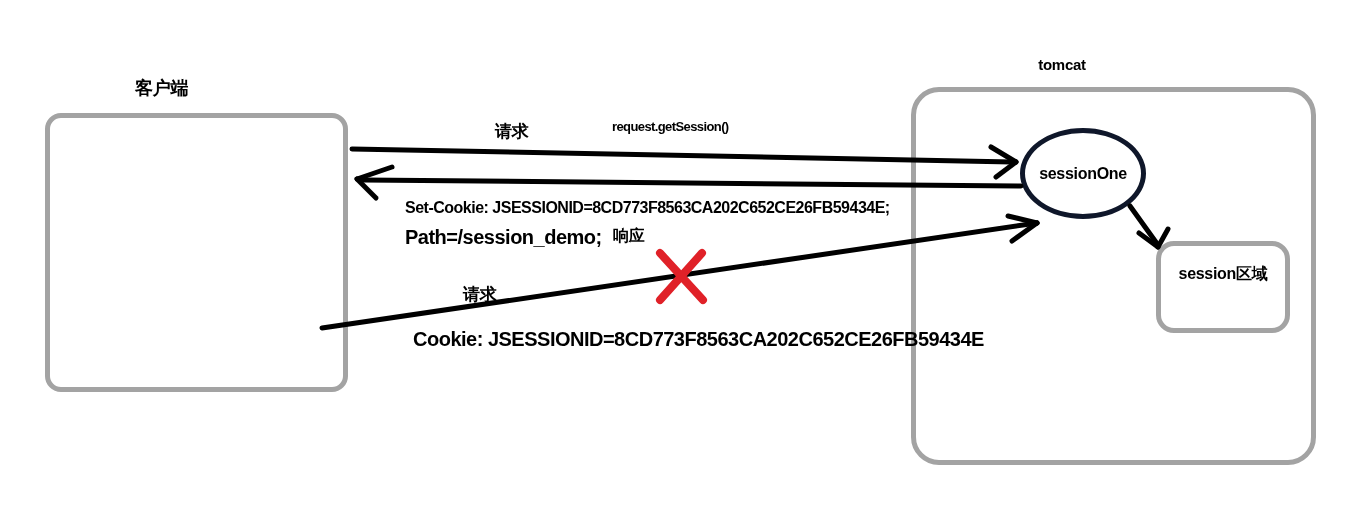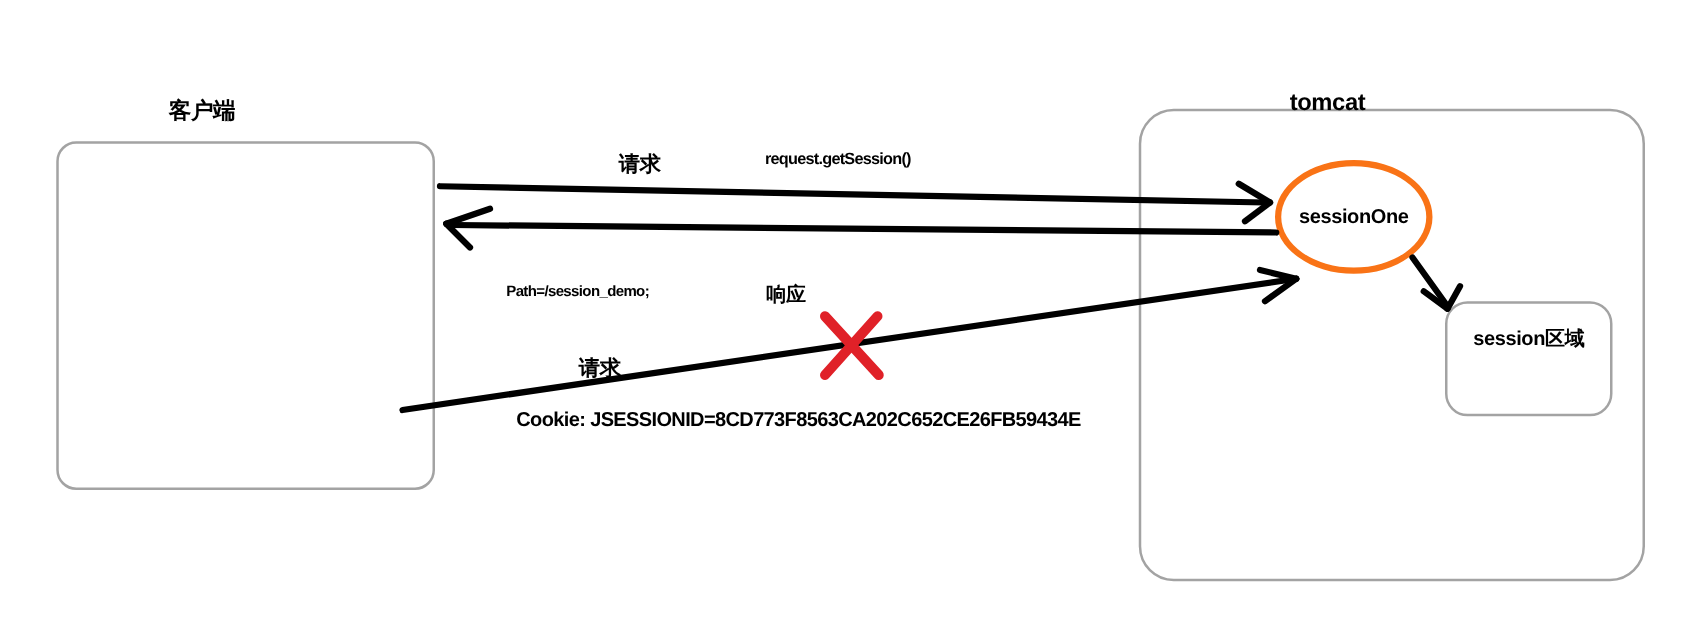--- a/index.html
+++ b/index.html
@@ -54,7 +54,7 @@
     font-weight: bold; font-size: 16px; color: #000; letter-spacing: -0.3px;
   }
   #client-label   { left: 135px;  top: 76px;  width: 100px; font-size: 18px; }
-  #tomcat-label   { left: 1012px; top: 56px;  width: 100px; text-align: center; font-size: 19px; margin-top: 16px; }
+  #tomcat-label   { left: 1012px; top: 56px;  width: 100px; text-align: center; font-size: 15px; }
   #request1-label     { left: 495px; top: 120px; font-size: 17px; }
   #get-session-label  { left: 612px; top: 119px; font-size: 13px; letter-spacing: -0.6px; }
   #set-cookie-line1   { left: 405px; top: 199px; font-size: 16px; letter-spacing: -0.5px; }

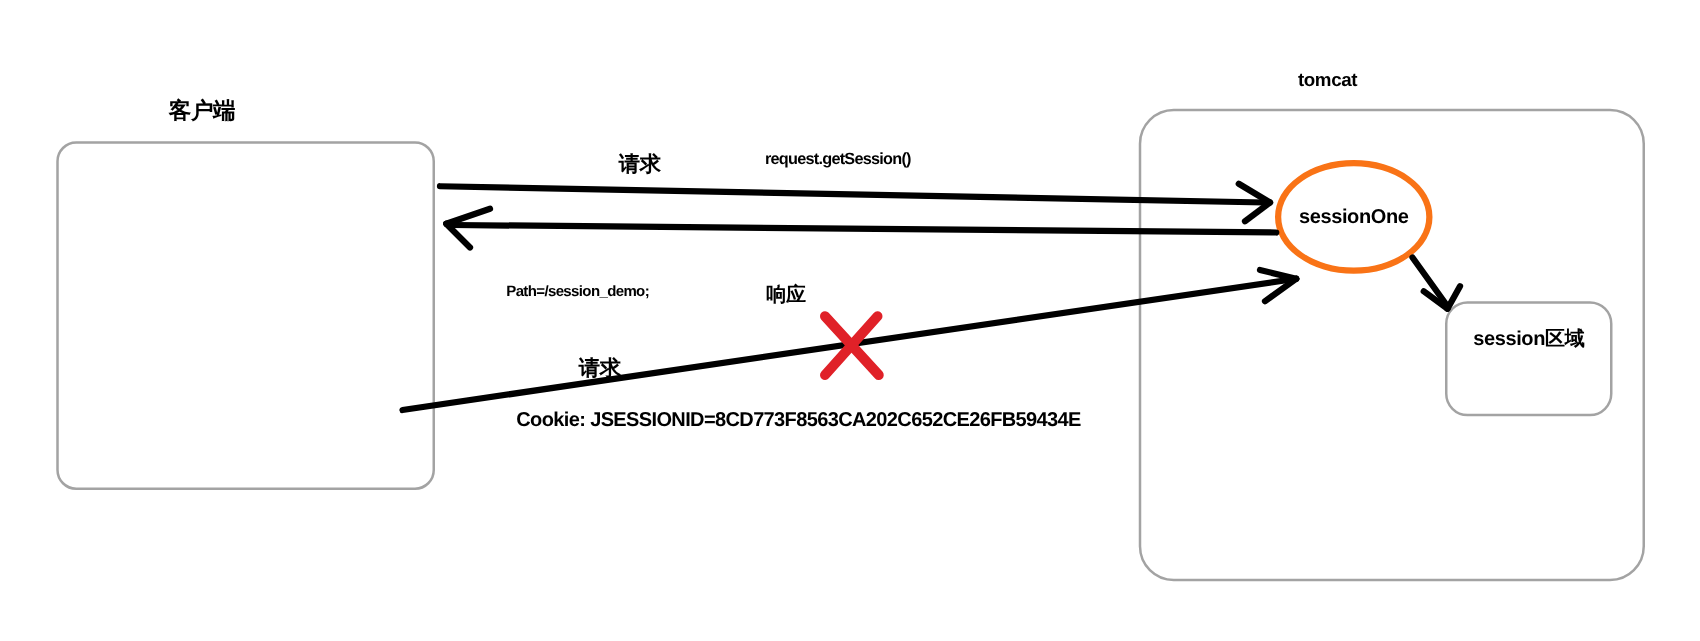--- a/index.html
+++ b/index.html
@@ -36,7 +36,7 @@
   #session-one-ellipse {
     position: absolute;
     left: 1020px; top: 128px; width: 126px; height: 91px;
-    border: 5px solid #f97316;
+    border: 5px solid #0f172a;
     border-radius: 50%;
     display: flex; align-items: center; justify-content: center;
   }

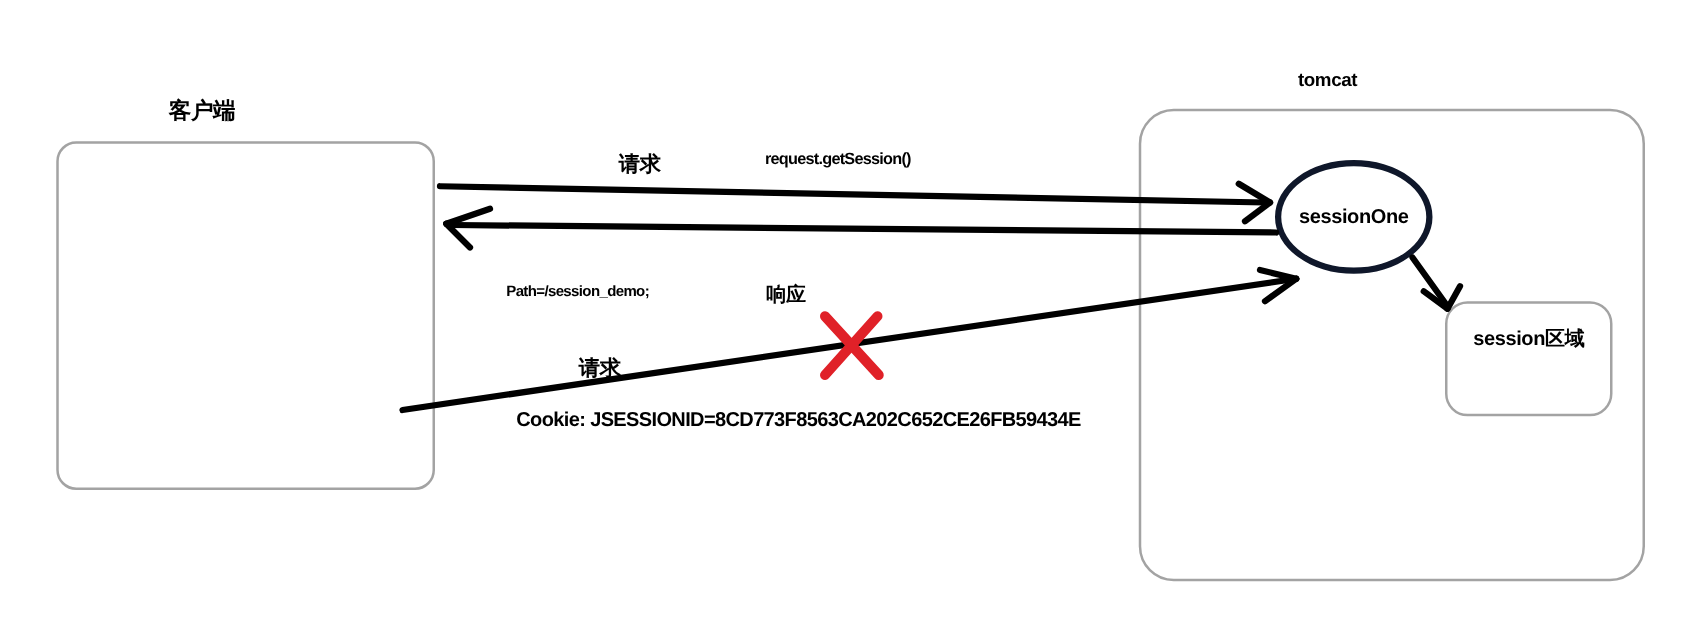--- a/index.html
+++ b/index.html
@@ -93,6 +93,7 @@
 
   <div id="request1-label" class="lbl">请求</div>
   <div id="get-session-label" class="lbl">request.getSession()</div>
+  <div id="set-cookie-line1" class="lbl">Set-Cookie: JSESSIONID=8CD773F8563CA202C652CE26FB59434E;</div>
   <div id="set-cookie-line2" class="lbl">Path=/session_demo;</div>
   <div id="response-label" class="lbl">响应</div>
   <div id="request2-label" class="lbl">请求</div>

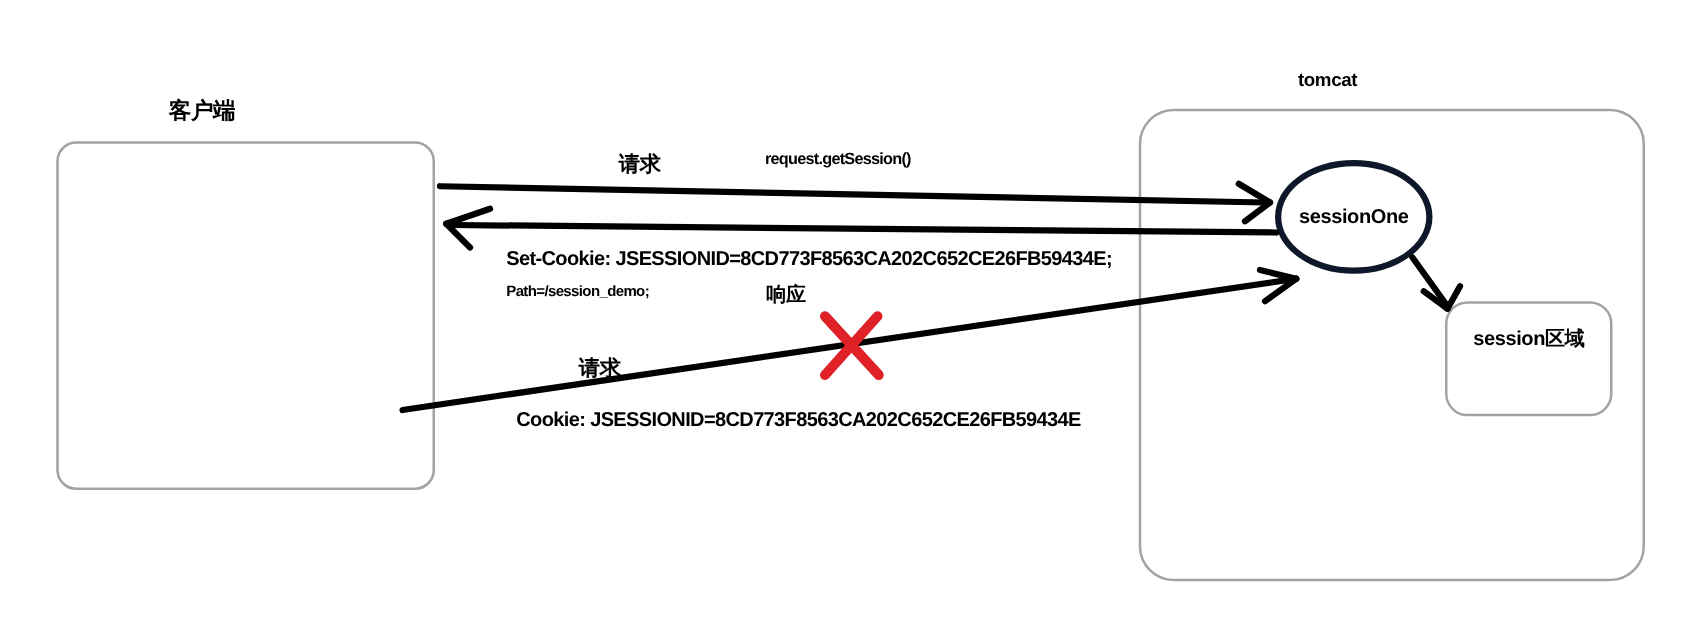--- a/index.html
+++ b/index.html
@@ -58,7 +58,7 @@
   #request1-label     { left: 495px; top: 120px; font-size: 17px; }
   #get-session-label  { left: 612px; top: 119px; font-size: 13px; letter-spacing: -0.6px; }
   #set-cookie-line1   { left: 405px; top: 199px; font-size: 16px; letter-spacing: -0.5px; }
-  #set-cookie-line2   { left: 405px; top: 226px; font-size: 12px; letter-spacing: -0.5px; text-align: right; }
+  #set-cookie-line2   { left: 405px; top: 226px; font-size: 20px; letter-spacing: -0.5px; text-align: right; }
   #response-label     { left: 613px; top: 226px; font-size: 16px; text-align: right; }
   #request2-label     { left: 463px; top: 283px; font-size: 17px; }
   #cookie-line        { left: 413px; top: 328px; font-size: 16px; letter-spacing: -0.5px; }

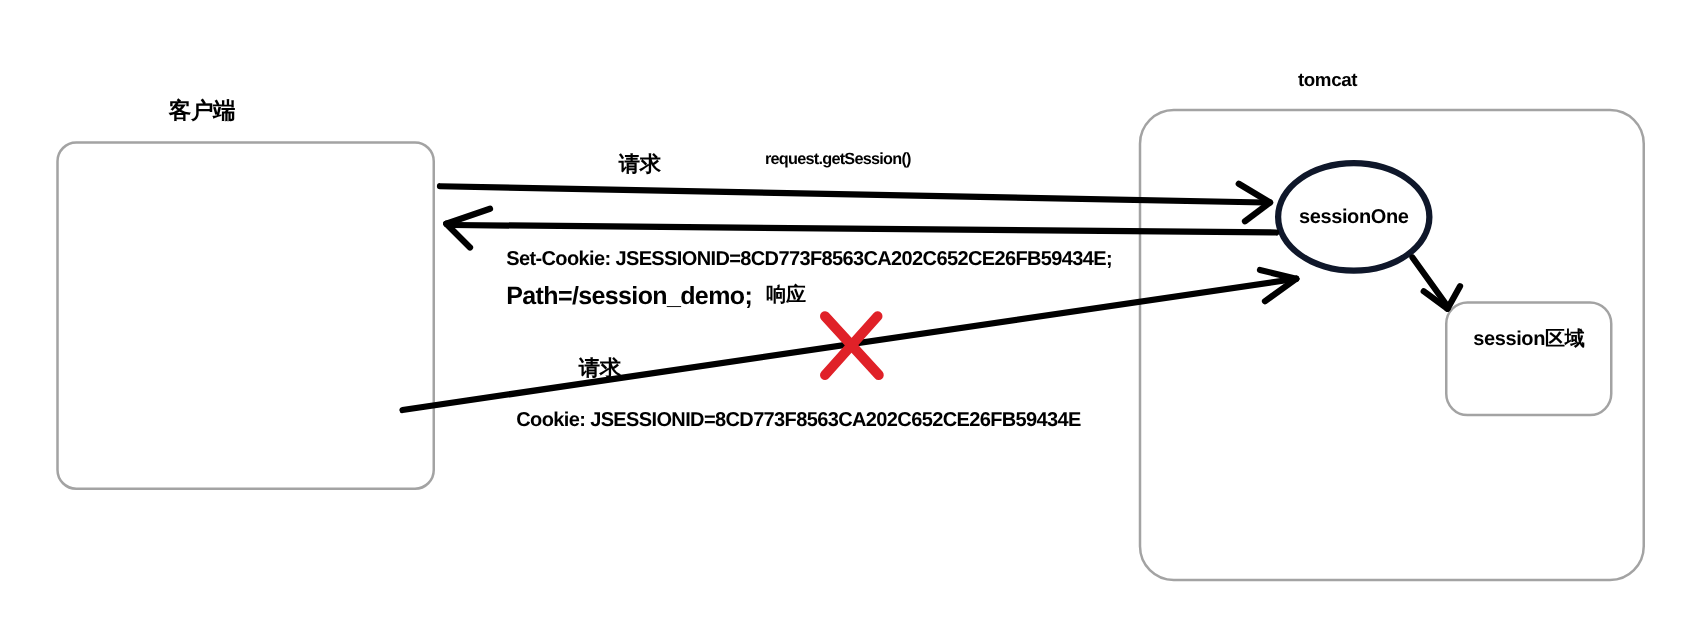--- a/index.html
+++ b/index.html
@@ -22,7 +22,7 @@
   }
   .box {
     position: absolute;
-    border: 2px solid #a3a3a3;
+    border: 5px solid #a3a3a3;
     background: transparent;
   }
   #client-box {

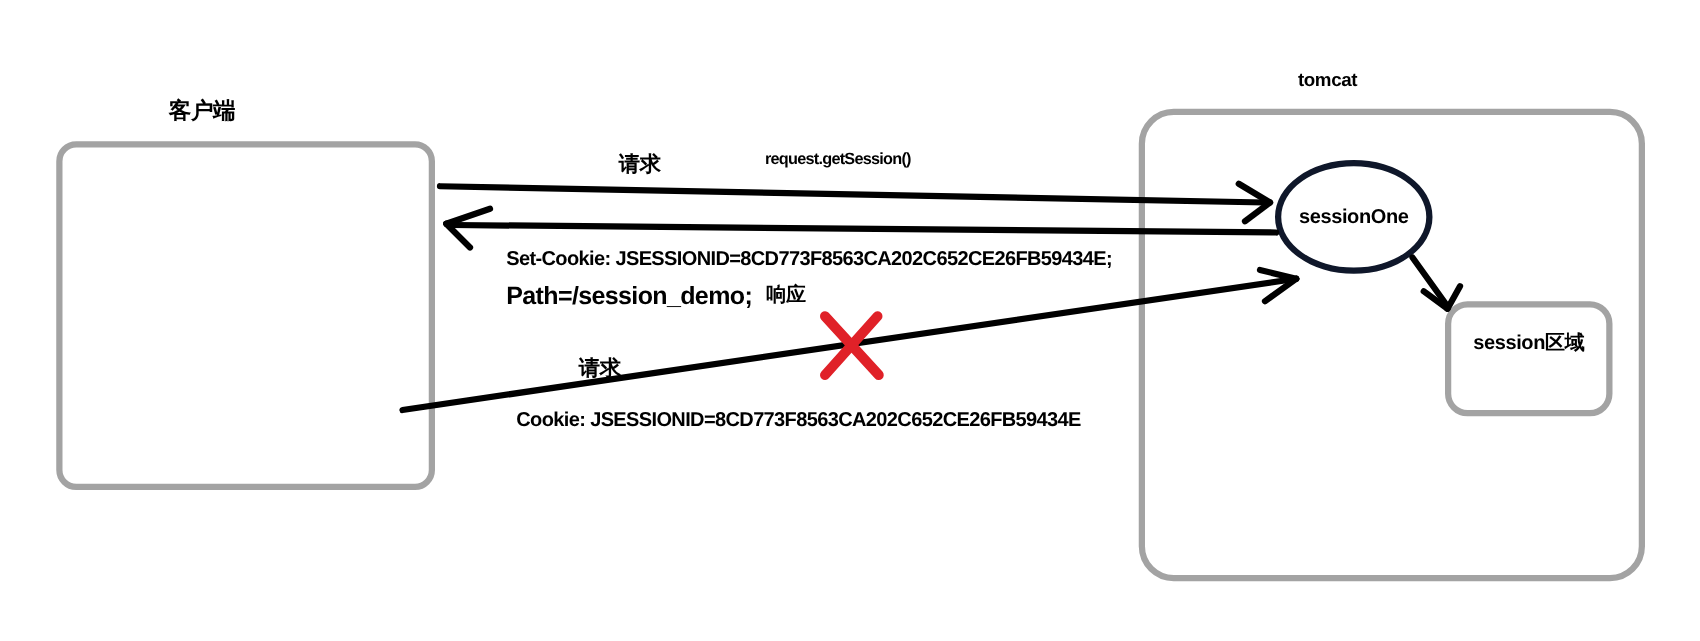--- a/index.html
+++ b/index.html
@@ -61,7 +61,7 @@
   #set-cookie-line2   { left: 405px; top: 226px; font-size: 20px; letter-spacing: -0.5px; text-align: right; }
   #response-label     { left: 613px; top: 226px; font-size: 16px; text-align: right; }
   #request2-label     { left: 463px; top: 283px; font-size: 17px; }
-  #cookie-line        { left: 413px; top: 328px; font-size: 16px; letter-spacing: -0.5px; }
+  #cookie-line        { left: 413px; top: 328px; font-size: 20px; letter-spacing: -0.5px; }
   #summary-text {
     left: 123px; top: 467px;
     font-size: 15px;

